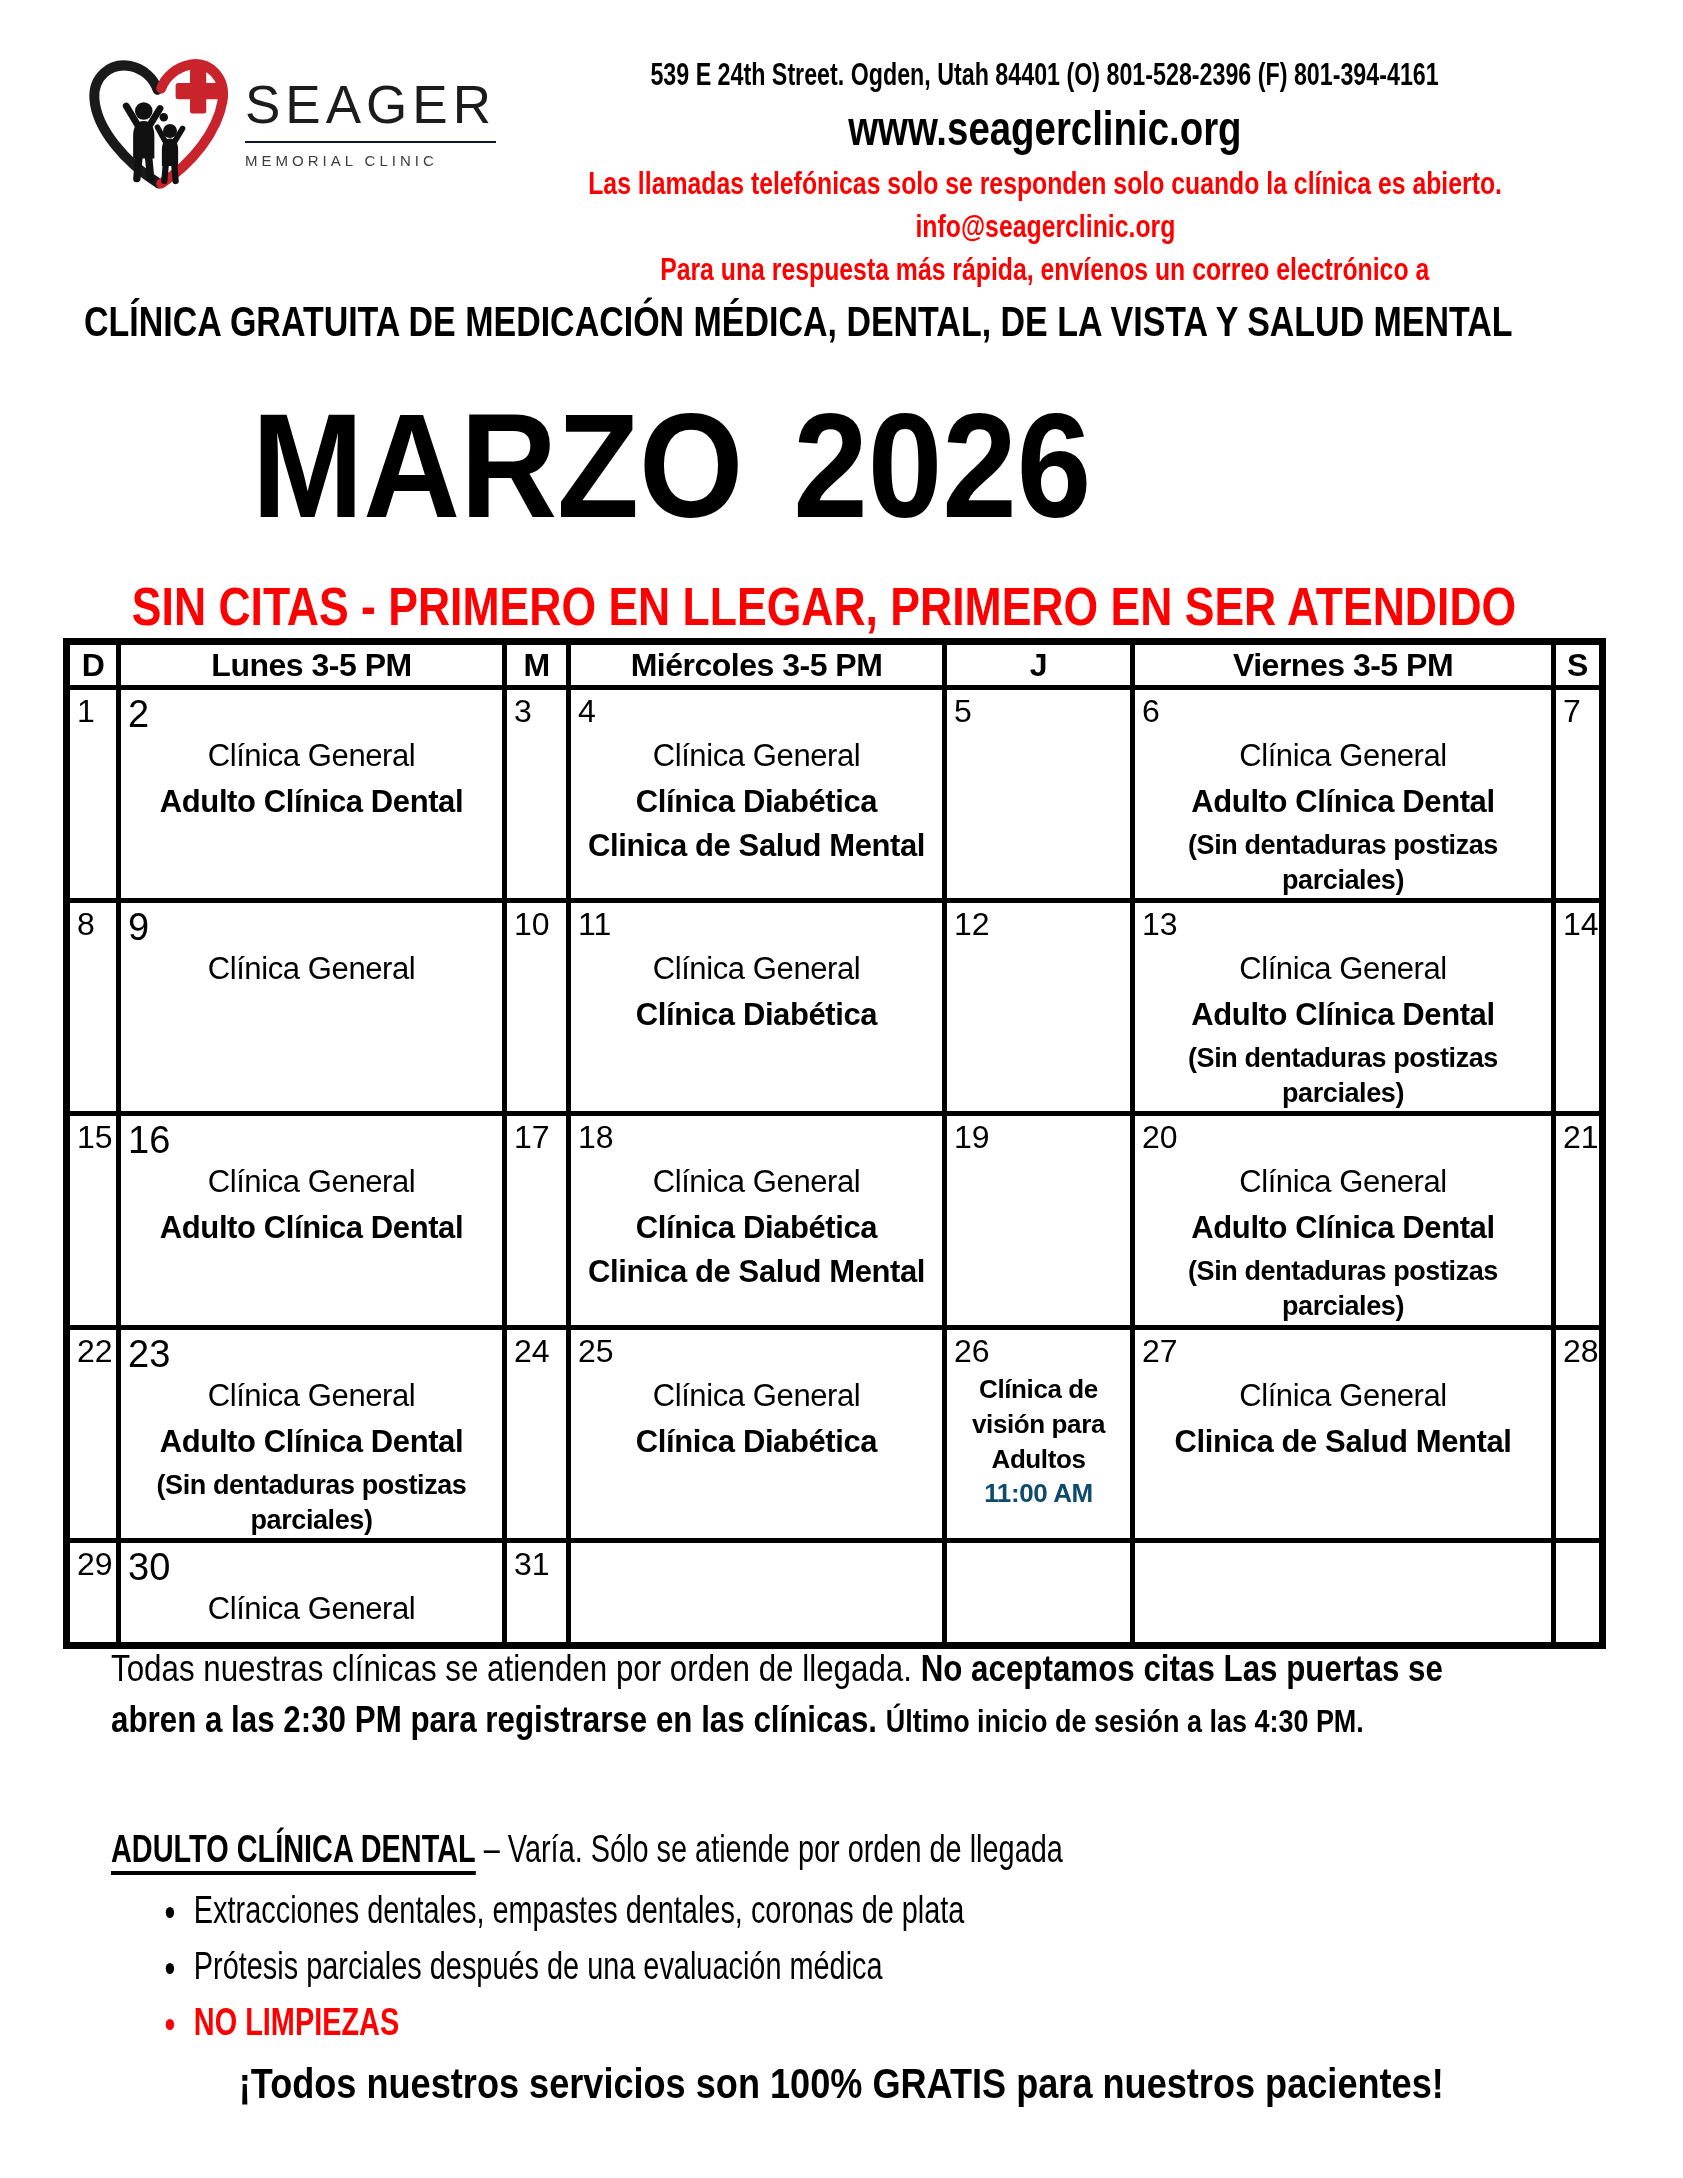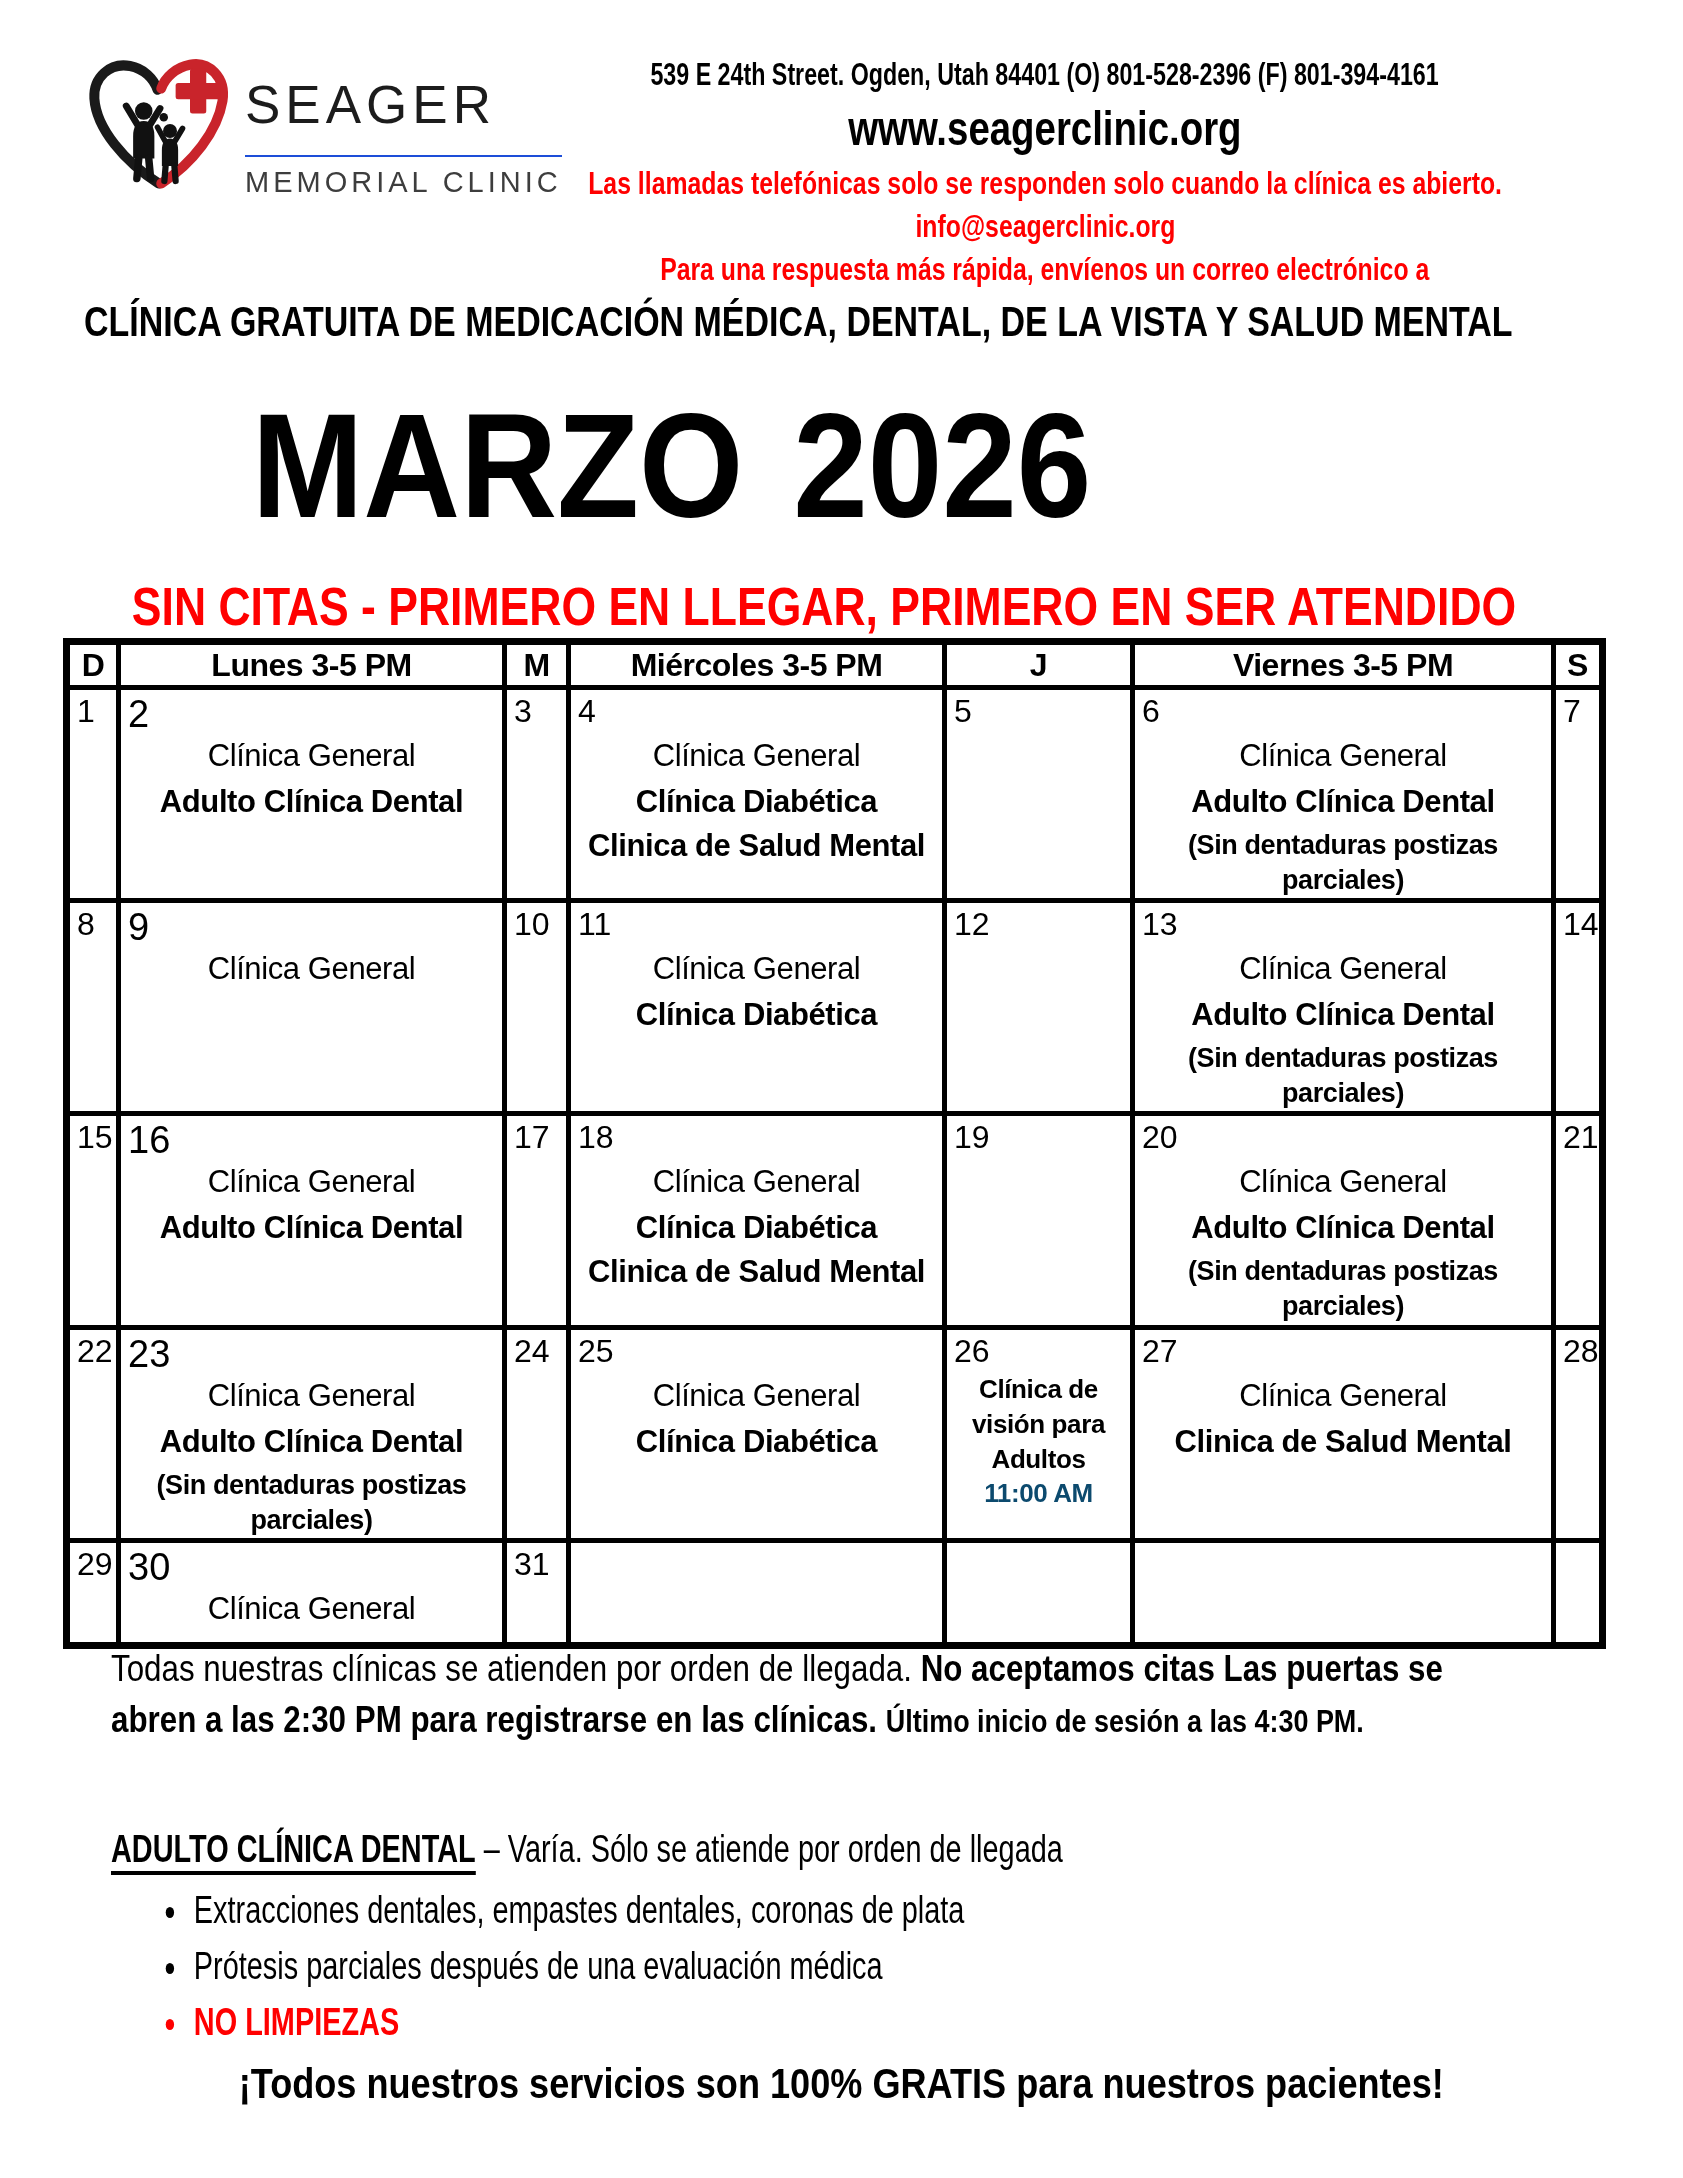--- a/index.html
+++ b/index.html
@@ -11,7 +11,7 @@
   .logo svg{width:150px;height:150px;}
   .logo-text{margin-left:10px;padding-top:32px;}
   .brand{font-size:53px;letter-spacing:5px;color:#1c1c1c;line-height:1;
-         padding-bottom:24px;border-bottom:2px solid #1d4ed8;}
+         padding-bottom:10px;border-bottom:2px solid #0f172a;}
   .brand-sub{font-size:29px;letter-spacing:4px;color:#3d3d3d;margin-top:9px;}
 
   .head-right{position:absolute;left:426px;top:57px;width:1238px;text-align:center;}

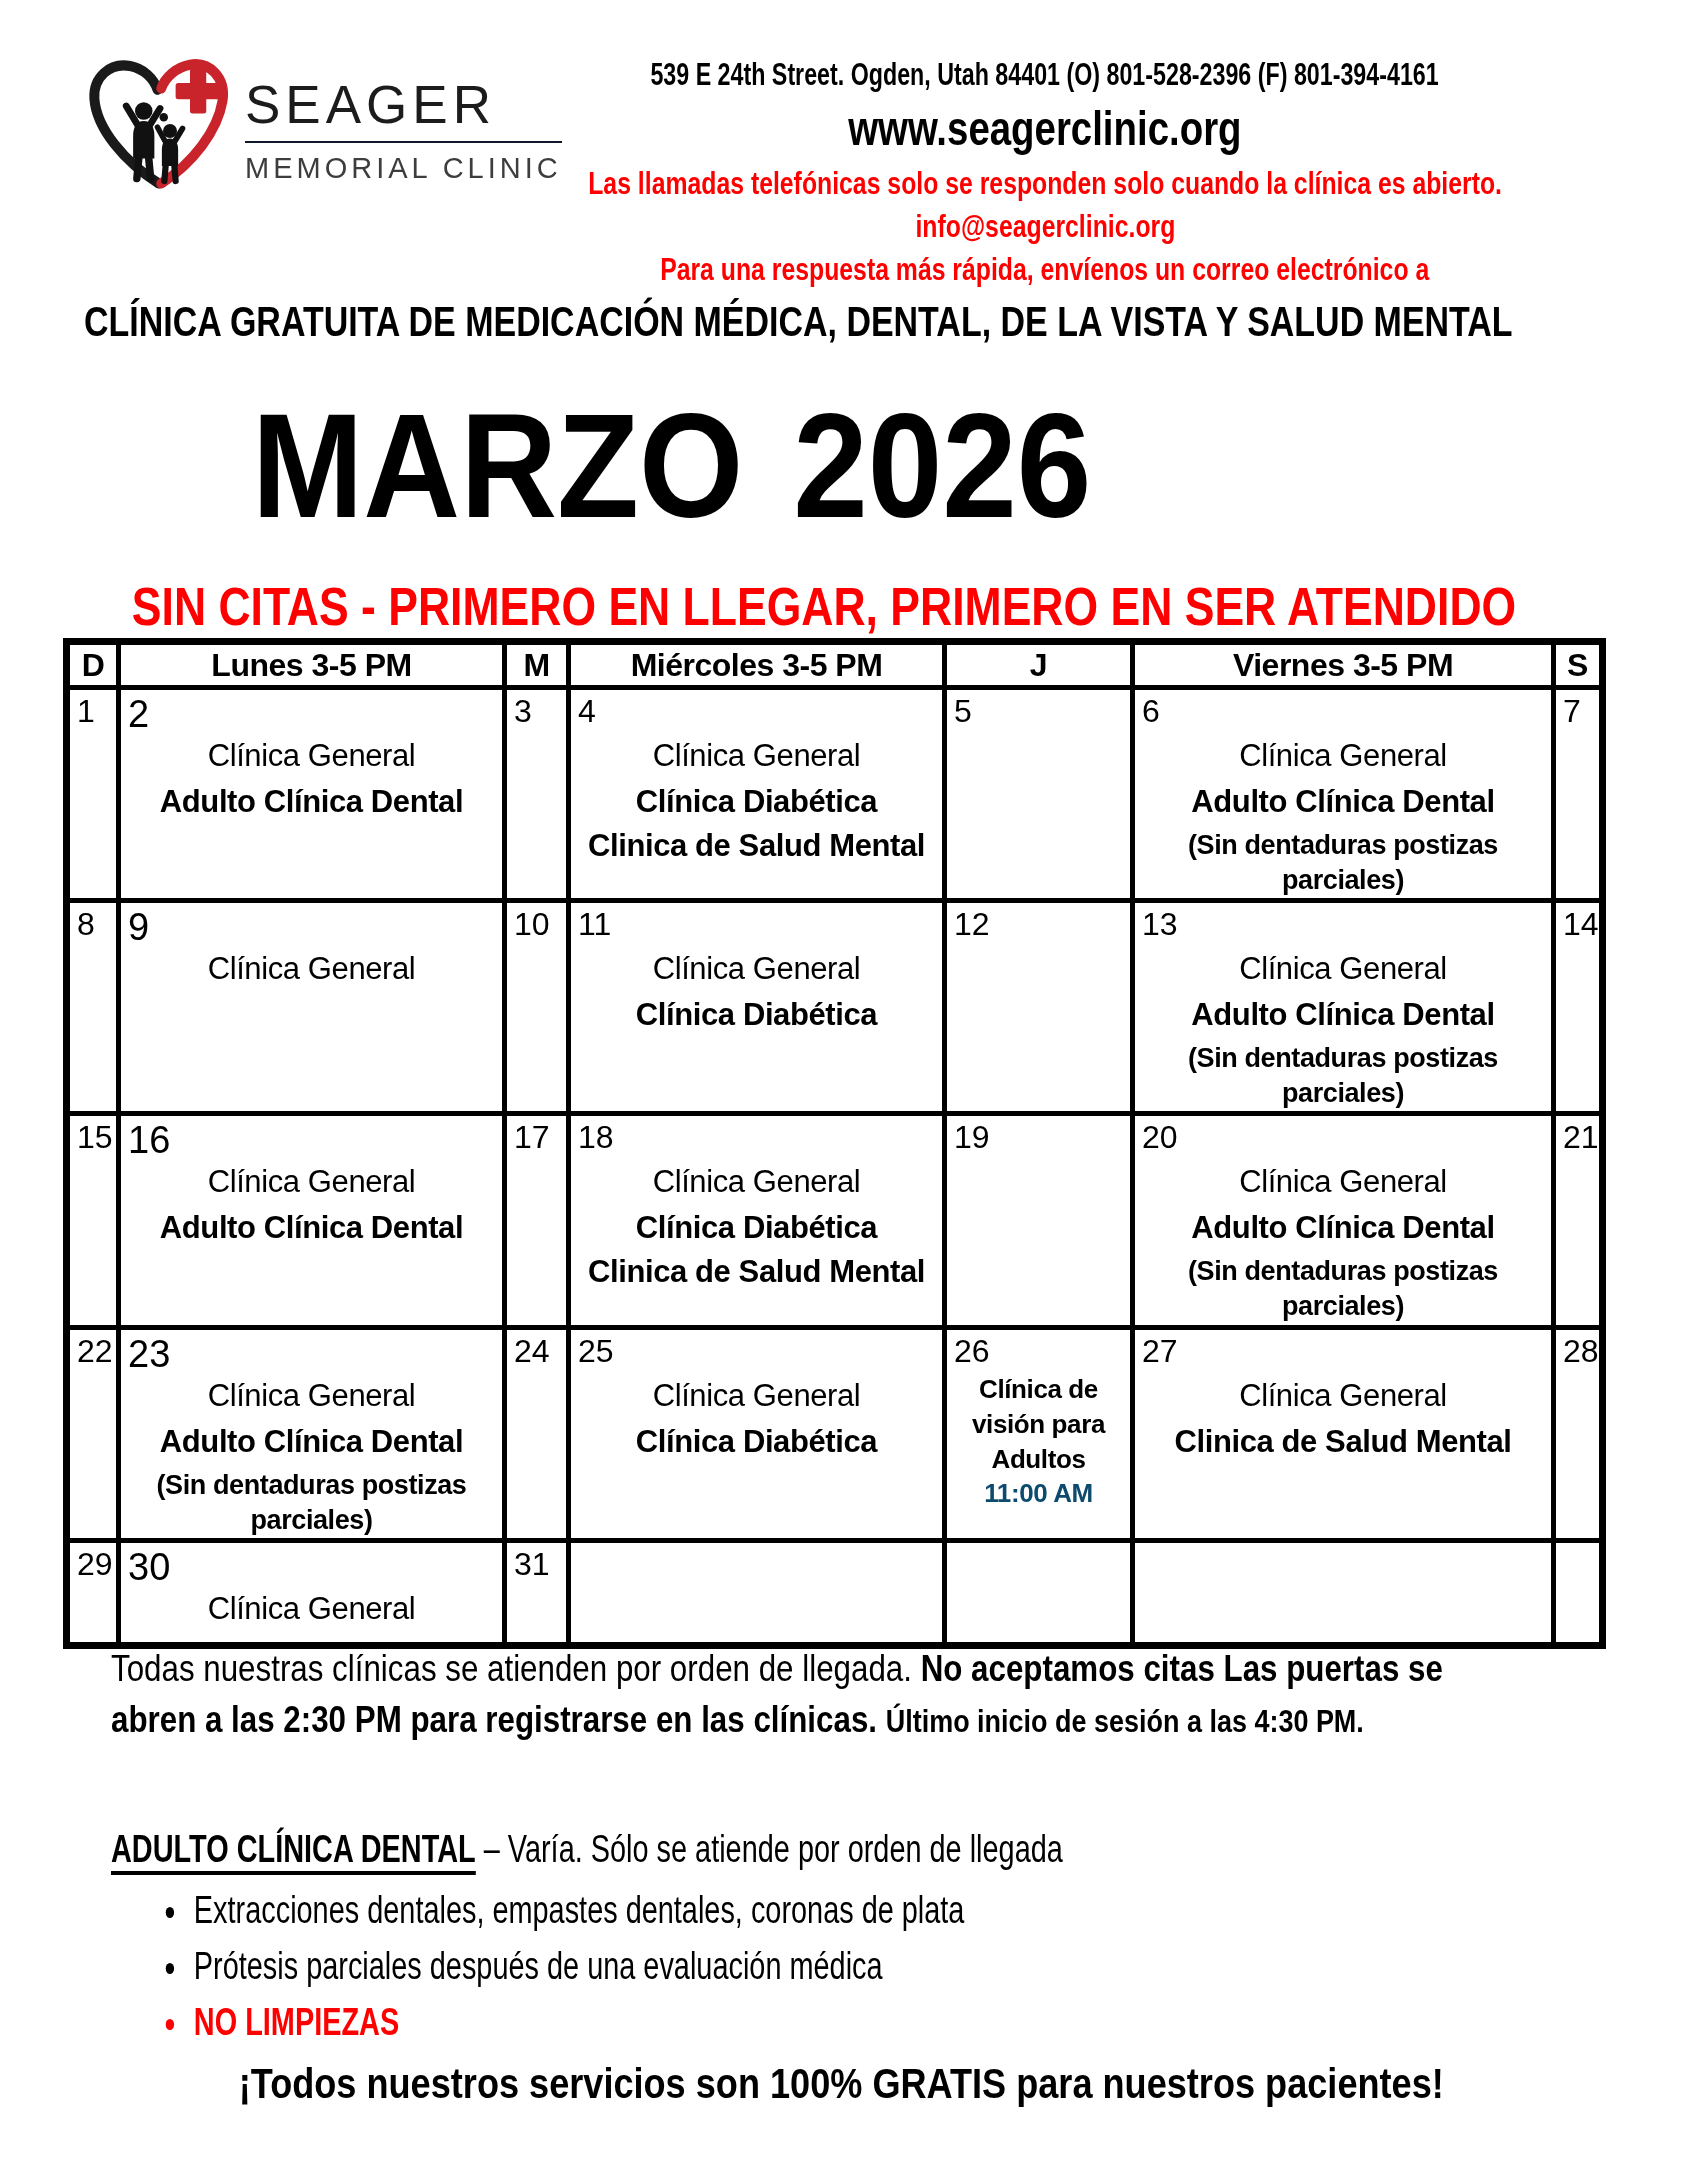--- a/index.html
+++ b/index.html
@@ -12,7 +12,7 @@
   .logo-text{margin-left:10px;padding-top:32px;}
   .brand{font-size:53px;letter-spacing:5px;color:#1c1c1c;line-height:1;
          padding-bottom:10px;border-bottom:2px solid #0f172a;}
-  .brand-sub{font-size:29px;letter-spacing:4px;color:#3d3d3d;margin-top:9px;}
+  .brand-sub{font-size:15px;letter-spacing:4px;color:#3d3d3d;margin-top:9px;}
 
   .head-right{position:absolute;left:426px;top:57px;width:1238px;text-align:center;}
   .cx{display:inline-block;white-space:nowrap;}

